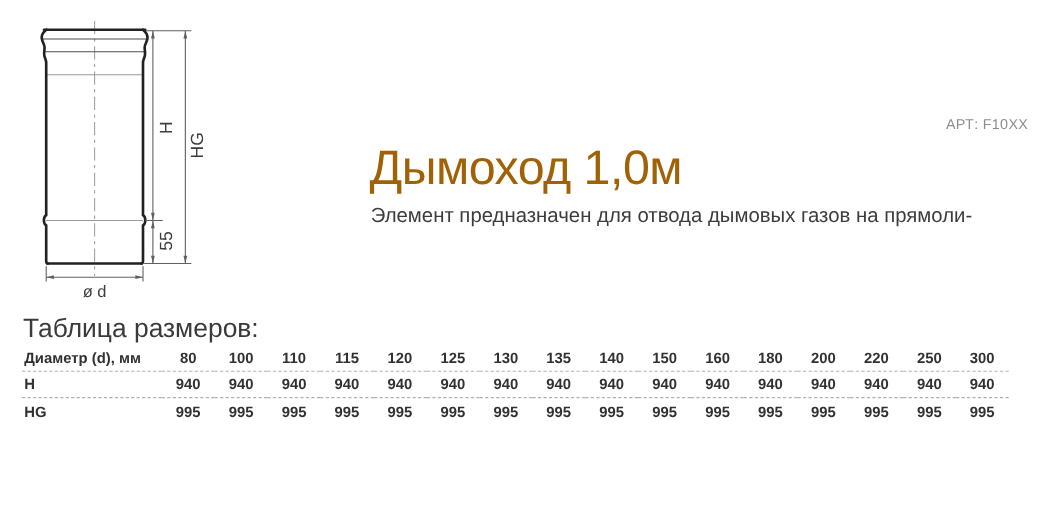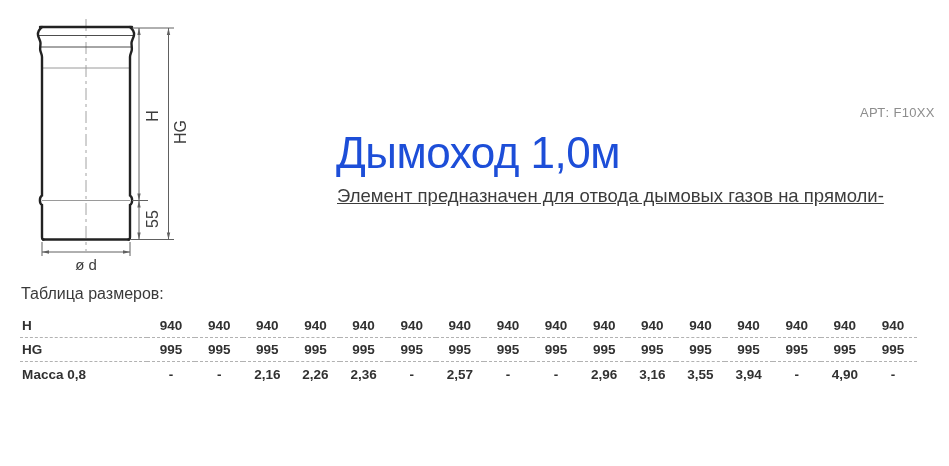--- a/index.html
+++ b/index.html
@@ -9,7 +9,7 @@
   }
   .title{
     position:absolute;left:336px;top:99px;font-size:44px;font-weight:300;
-    color:#1d4ed8;letter-spacing:-0.5px;white-space:nowrap;
+    color:#a16207;letter-spacing:-0.5px;white-space:nowrap;
   }
   .art{
     position:absolute;left:845px;top:105px;font-size:13px;color:#8d8d8d;

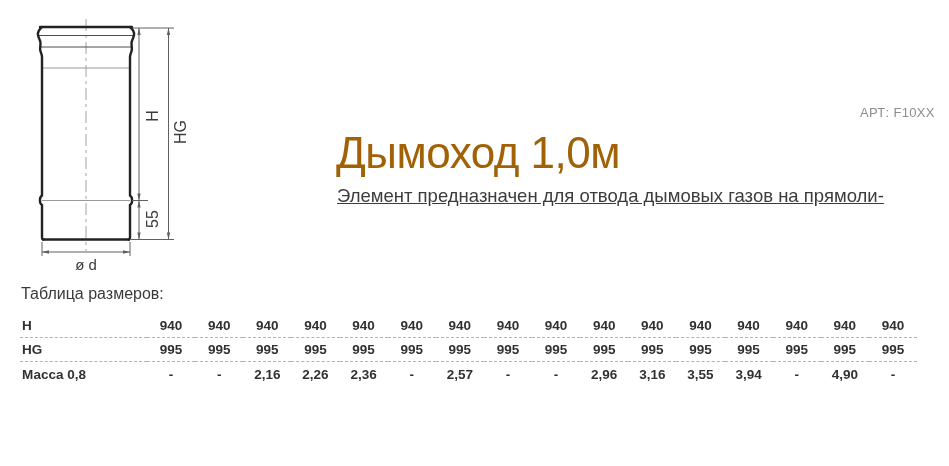--- a/index.html
+++ b/index.html
@@ -17,7 +17,7 @@
   }
   .desc{
     position:absolute;left:337px;top:165px;font-size:18.5px;line-height:23.5px;
-    color:#3c3c3c;width:590px;text-decoration:underline;
+    color:#3c3c3c;width:590px;
   }
   .section-title{
     position:absolute;left:21px;top:285px;font-size:16px;color:#3a3a3a;

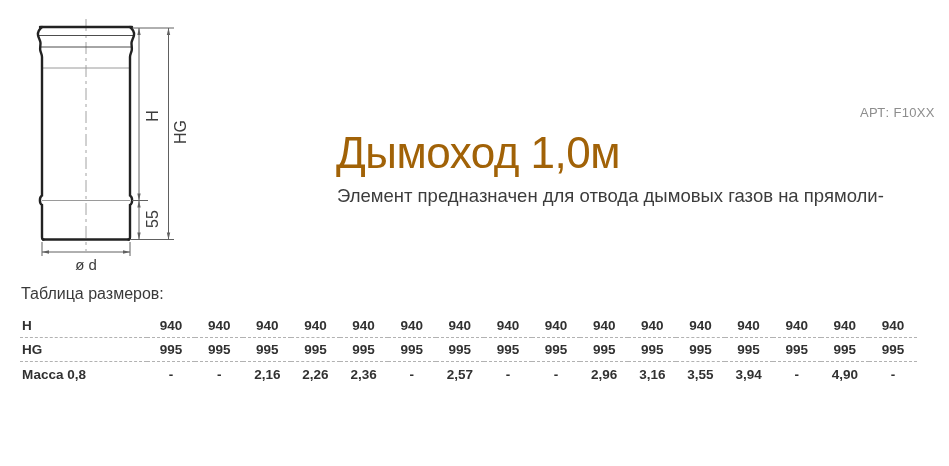--- a/index.html
+++ b/index.html
@@ -20,7 +20,7 @@
     color:#3c3c3c;width:590px;
   }
   .section-title{
-    position:absolute;left:21px;top:285px;font-size:16px;color:#3a3a3a;
+    position:absolute;left:21px;top:285px;font-size:24px;color:#3a3a3a;
   }
   table.size-table{
     position:absolute;left:20px;top:313px;width:897px;border-collapse:collapse;

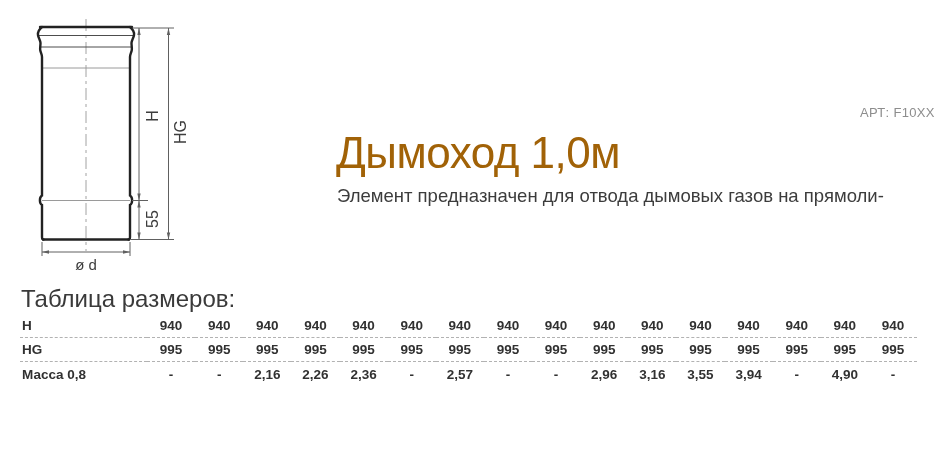--- a/index.html
+++ b/index.html
@@ -103,6 +103,25 @@
   <table class="size-table">
     <tbody>
       <tr>
+        <td class="rowlabel">Диаметр (d), мм</td>
+      <td>80</td>
+          <td>100</td>
+          <td>110</td>
+          <td>115</td>
+          <td>120</td>
+          <td>125</td>
+          <td>130</td>
+          <td>135</td>
+          <td>140</td>
+          <td>150</td>
+          <td>160</td>
+          <td>180</td>
+          <td>200</td>
+          <td>220</td>
+          <td>250</td>
+          <td>300</td>
+        </tr>
+      <tr>
         <td class="rowlabel">H</td>
       <td>940</td>
           <td>940</td>

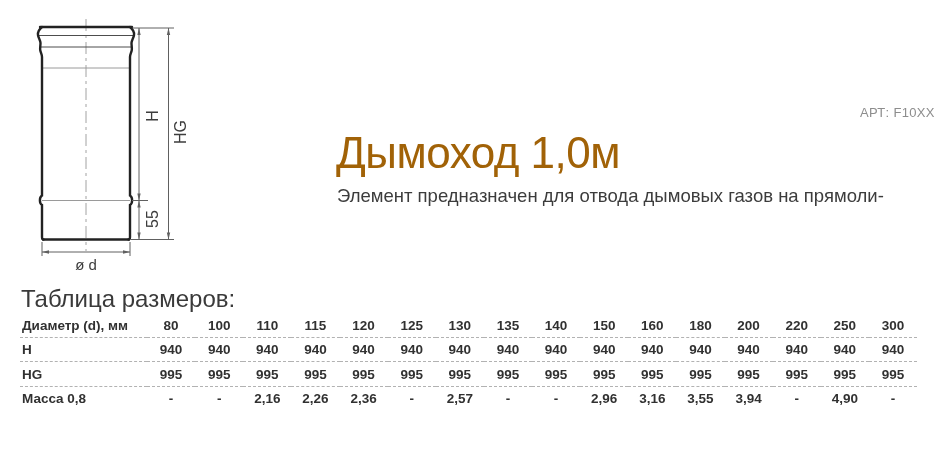--- a/index.html
+++ b/index.html
@@ -159,25 +159,6 @@
           <td>995</td>
           <td>995</td>
         </tr>
-      <tr>
-        <td class="rowlabel">Масса 0,8</td>
-      <td>-</td>
-          <td>-</td>
-          <td>2,16</td>
-          <td>2,26</td>
-          <td>2,36</td>
-          <td>-</td>
-          <td>2,57</td>
-          <td>-</td>
-          <td>-</td>
-          <td>2,96</td>
-          <td>3,16</td>
-          <td>3,55</td>
-          <td>3,94</td>
-          <td>-</td>
-          <td>4,90</td>
-          <td>-</td>
-        </tr>
     </tbody>
   </table>
 

